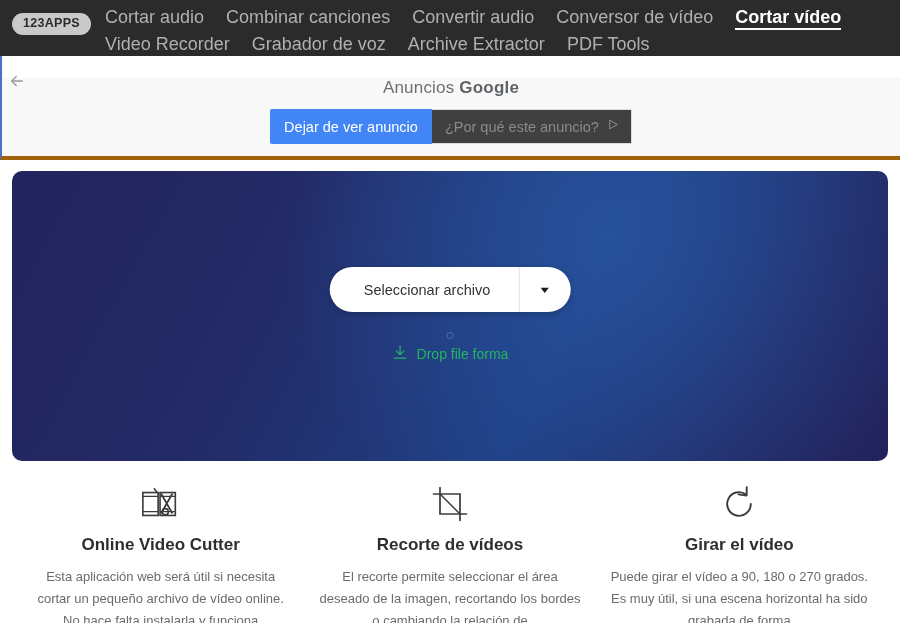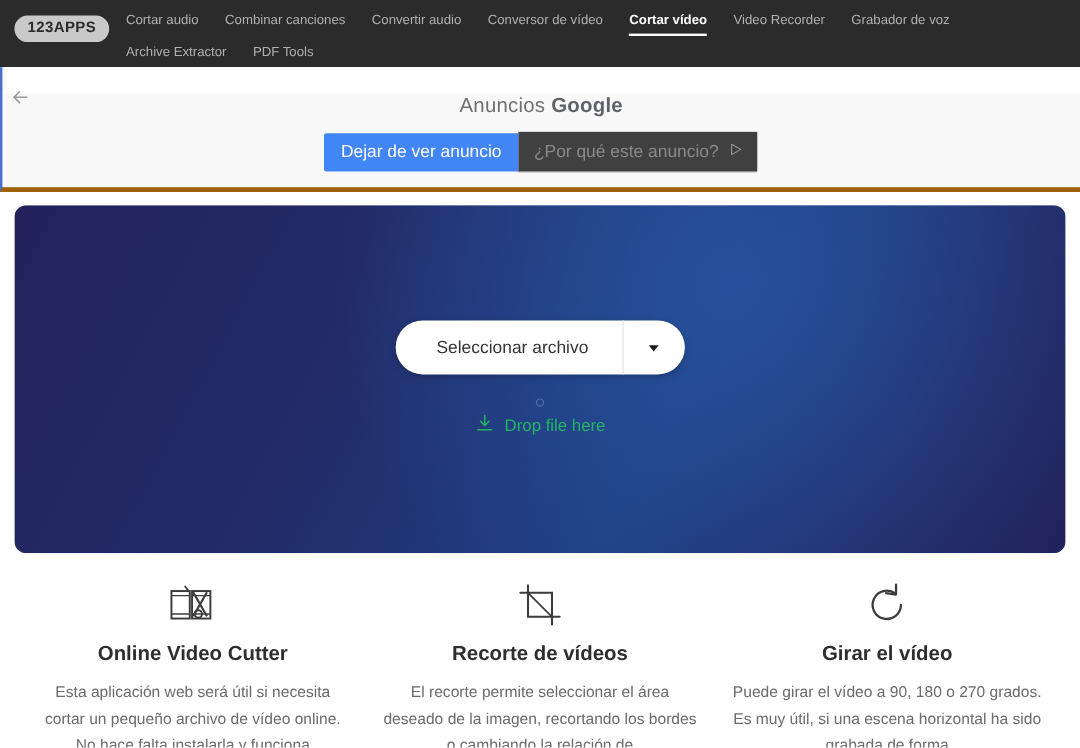--- a/index.html
+++ b/index.html
@@ -42,7 +42,7 @@
   }
   .navitem {
     color: #b0b0b0;
-    font-size: 11px;
+    font-size: 18px;
     line-height: 15px;
     margin-right: 22px;
     text-decoration: none;

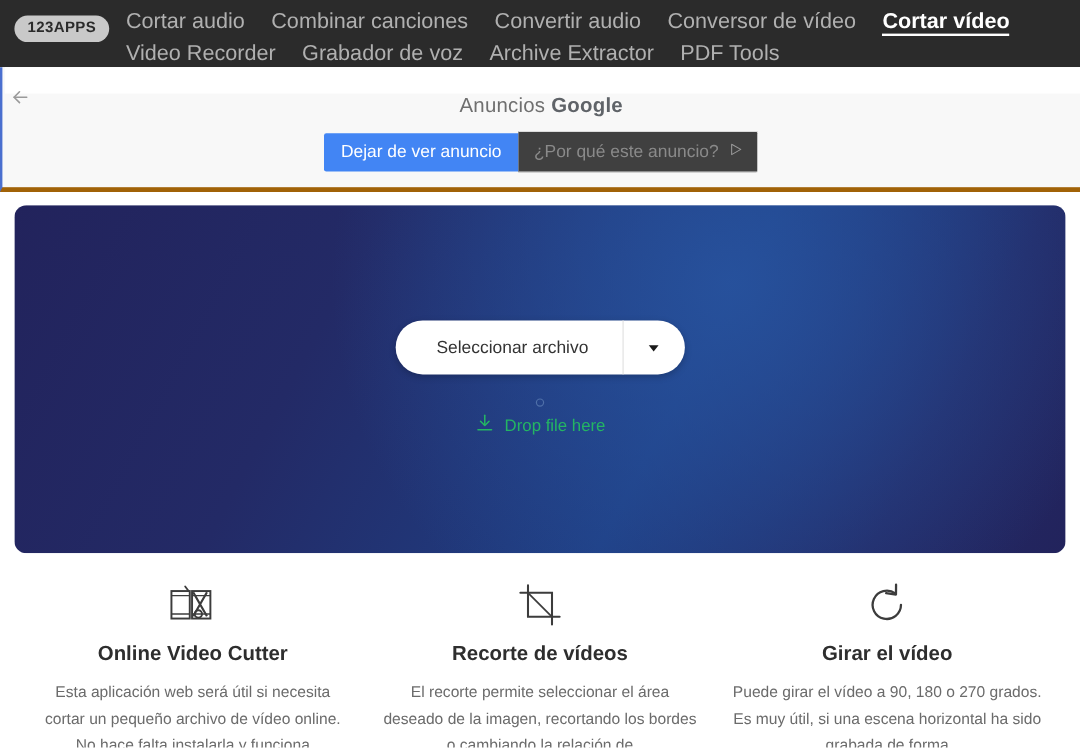--- a/index.html
+++ b/index.html
@@ -93,7 +93,7 @@
     margin-bottom: 11px;
   }
   .ad-title b { color: #5f6368; font-weight: bold; }
-  .ad-buttons { display: flex; justify-content: center; align-items: center; }
+  .ad-buttons { display: flex; justify-content: center; }
   .ad-btn-primary {
     background: #4285f4;
     color: #ffffff;

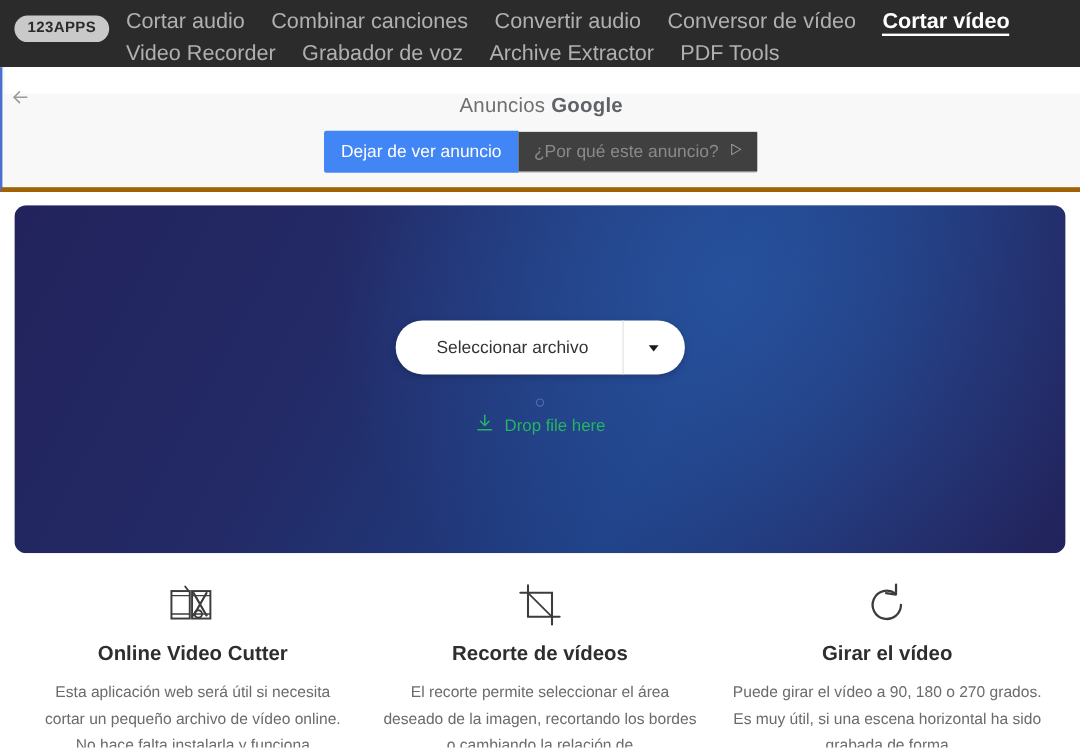--- a/index.html
+++ b/index.html
@@ -270,7 +270,7 @@
             <path d="M4 20h16"></path>
         </svg>
       </span>
-      <span>Drop file here</span>
+      <span>Drop file forma</span>
     </div>
   </div>
 </div>

